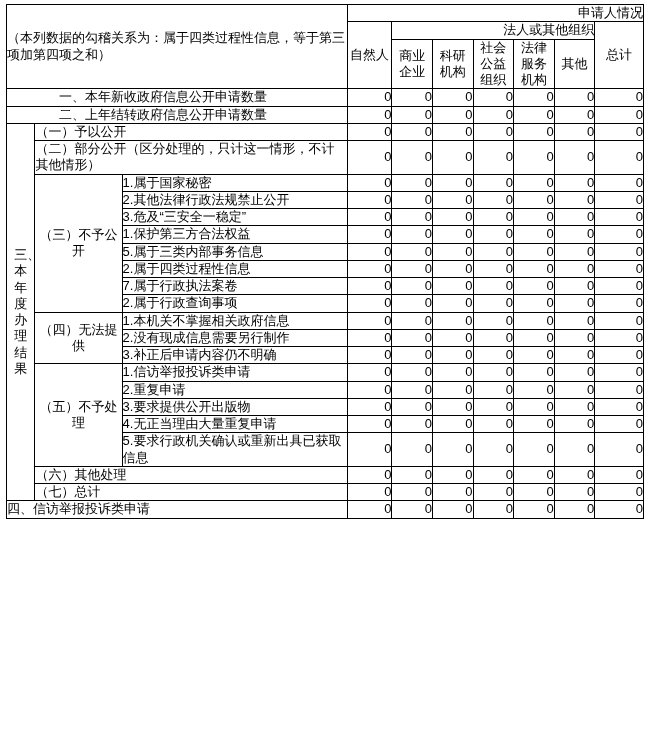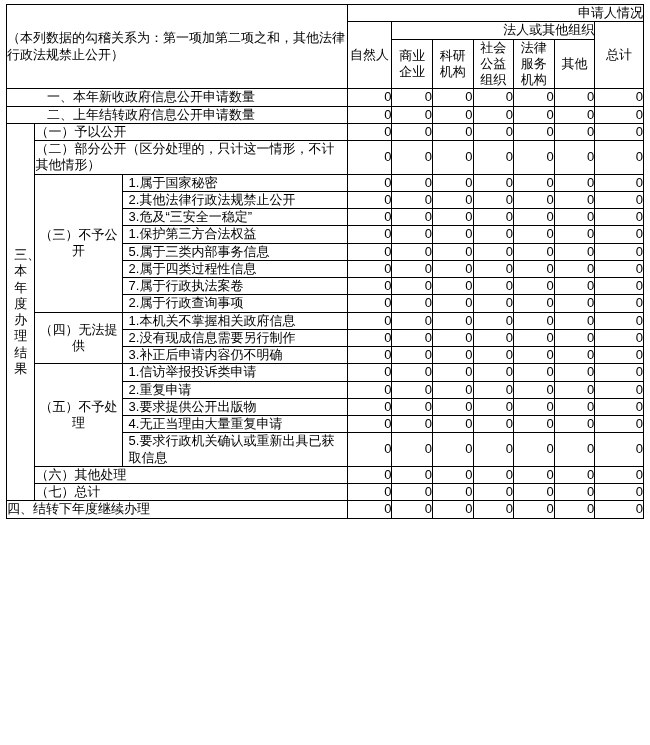--- a/index.html
+++ b/index.html
@@ -109,7 +109,7 @@
     <tbody>
 
       <tr>
-        <td class="corner-note" rowspan="3" colspan="3">（本列数据的勾稽关系为：第一项加第二项之和，其他法律行政法规禁止公开）</td>
+        <td class="corner-note" rowspan="3" colspan="3">（本列数据的勾稽关系为：属于四类过程性信息，等于第三项加第四项之和）</td>
         <td class="hdr-center" colspan="7">申请人情况</td>
       </tr>
 

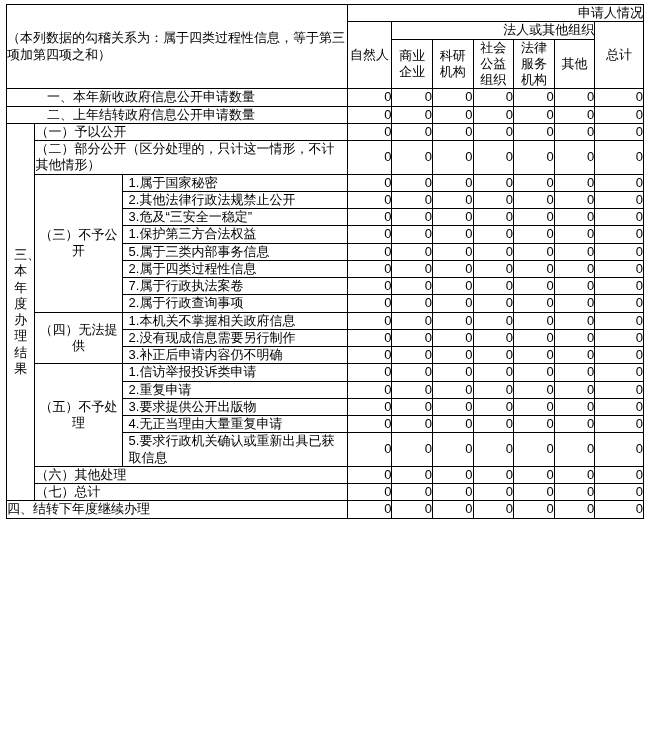--- a/index.html
+++ b/index.html
@@ -61,7 +61,7 @@
     line-height: 1.3;
   }
   .rowlabel.indent1 {
-    padding-left: 40px;
+    padding-left: 52px;
   }
   .rowlabel.sub {
     padding-left: 6px;

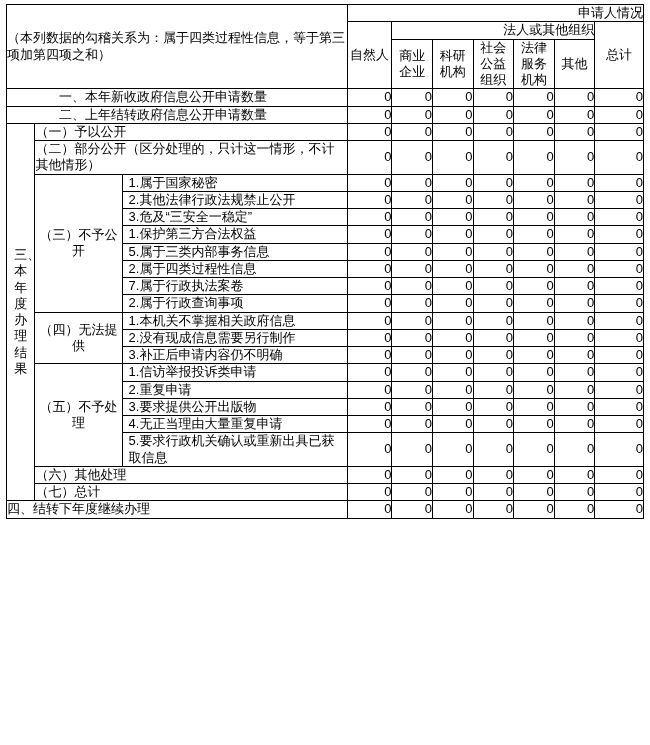--- a/index.html
+++ b/index.html
@@ -64,7 +64,6 @@
     padding-left: 52px;
   }
   .rowlabel.sub {
-    padding-left: 6px;
   }
   .groupcell {
     text-align: center;

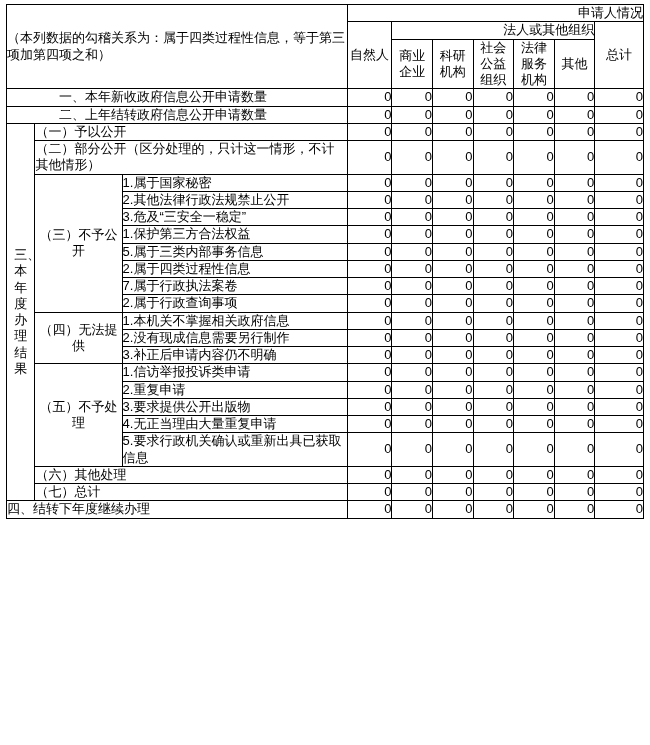--- a/index.html
+++ b/index.html
@@ -362,7 +362,7 @@
       </tr>
 
       <tr>
-        <td class="rowlabel" colspan="3">四、结转下年度继续办理</td>
+        <td class="rowlabel" colspan="3">四、信访举报投诉类申请</td>
         <td class="num">0</td>
         <td class="num">0</td>
         <td class="num">0</td>

